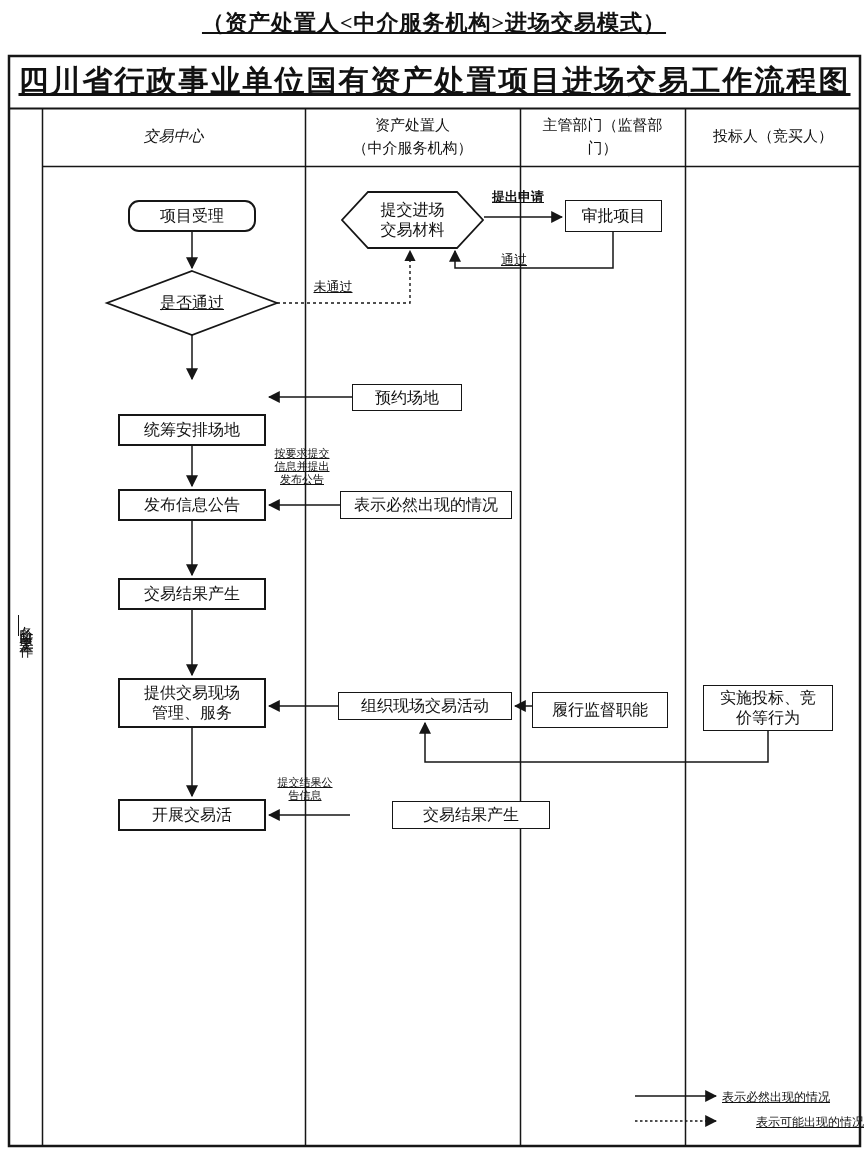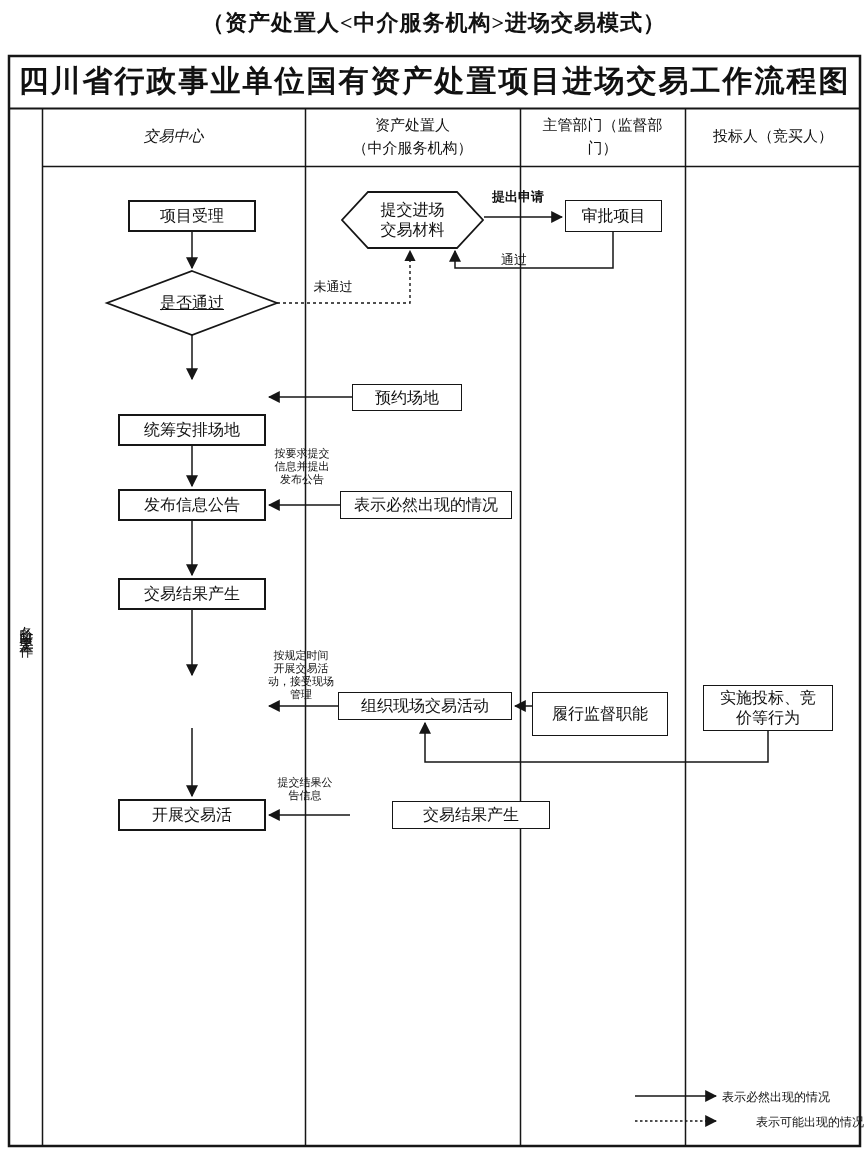--- a/index.html
+++ b/index.html
@@ -9,7 +9,7 @@
     font-family:"Liberation Serif", serif; color:#111; overflow:hidden;
   }
   svg.overlay { position:absolute; left:0; top:0; z-index:1; }
-  .lbl { position:absolute; z-index:3; text-align:center; white-space:pre-line; color:#111; }
+  .lbl { position:absolute; z-index:3; text-align:center; white-space:pre-line; color:#111;text-decoration:underline; }
   .node {
     position:absolute; z-index:3; border:2px solid #161616; background:#fff;
     display:flex; align-items:center; justify-content:center; text-align:center;

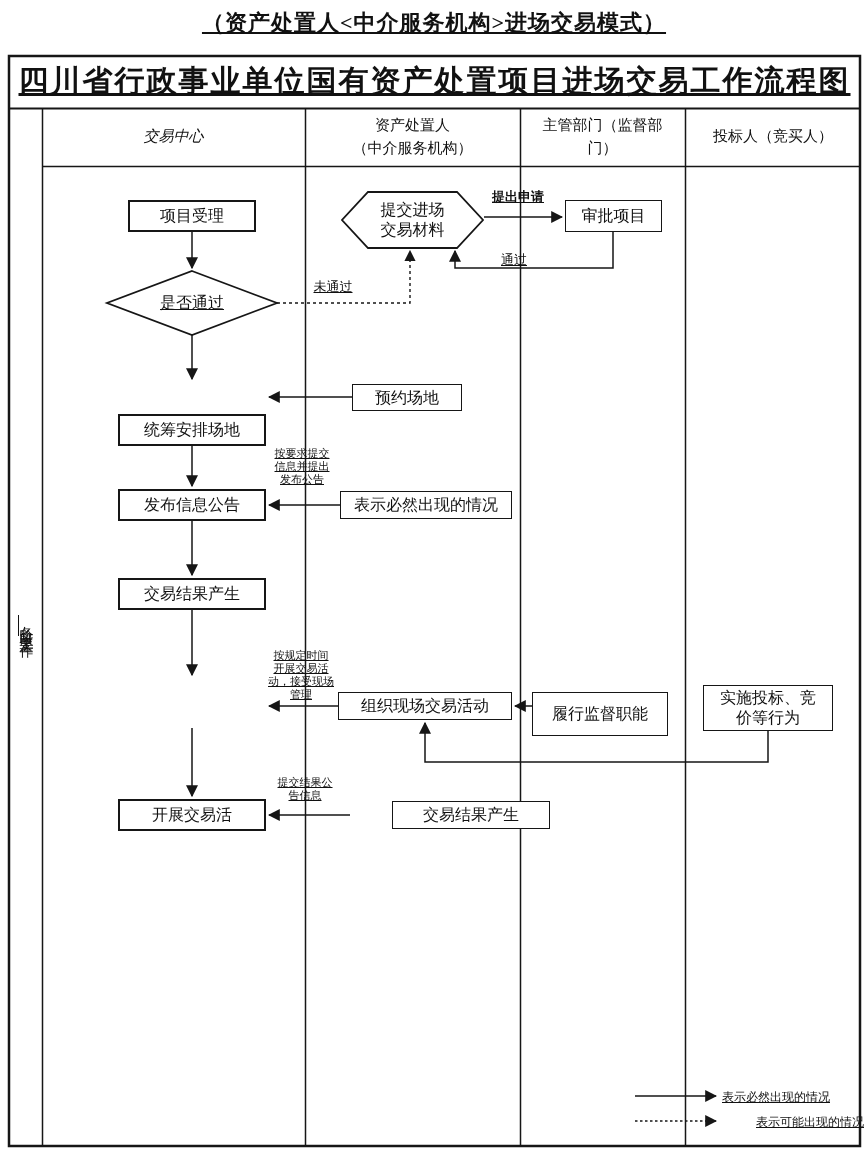--- a/index.html
+++ b/index.html
@@ -103,7 +103,7 @@
 门）</div>
   <div class="lane-header" style="left:685px; width:176px;">投标人（竞买人）</div>
 
-  <div class="node" style="left:128px; top:200px; width:128px; height:32px;">项目受理</div>
+  <div class="node" style="left:128px; top:200px; width:128px; height:32px;border-radius:11px;">项目受理</div>
   <div class="node" style="left:118px; top:382px; width:148px; height:32px;margin-top:32px;">统筹安排场地</div>
   <div class="node" style="left:352px; top:384px; width:110px; height:27px; border-width:1.5px;">预约场地</div>
   <div class="node" style="left:118px; top:489px; width:148px; height:32px;">发布信息公告</div>

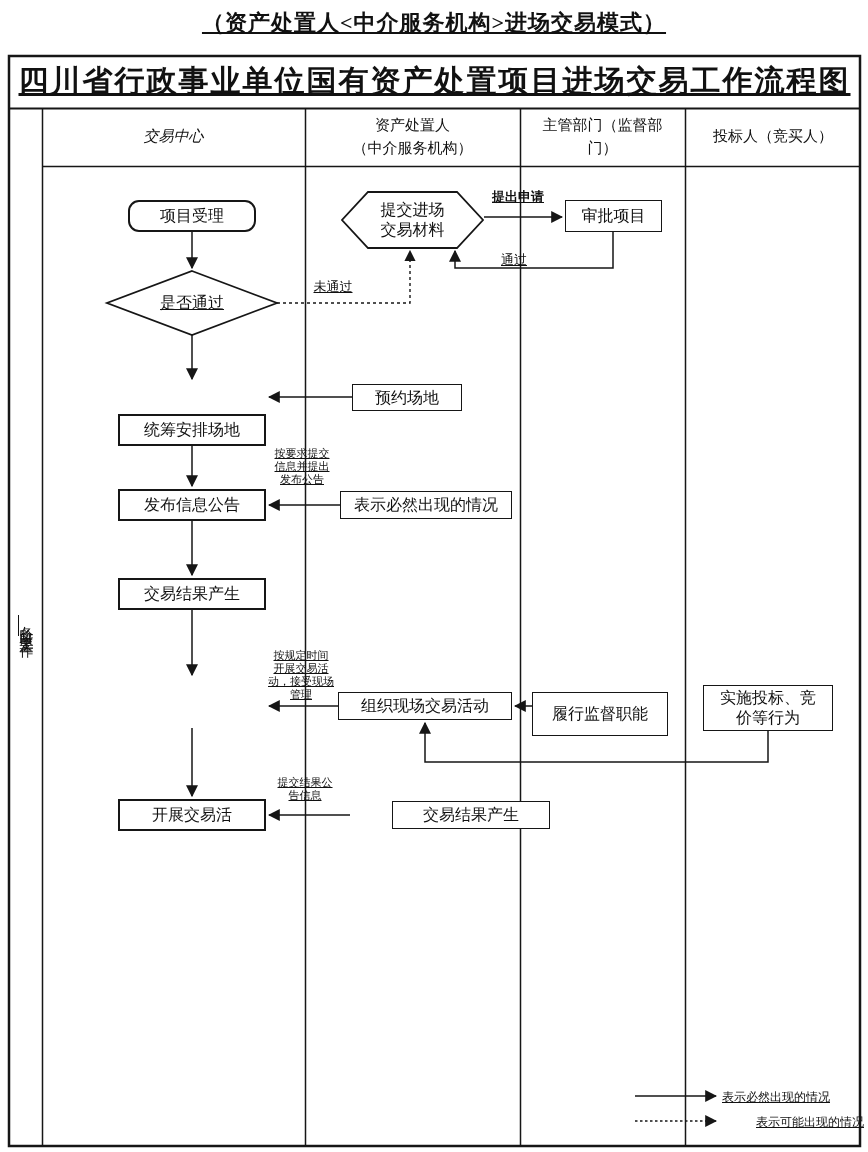--- a/index.html
+++ b/index.html
@@ -127,10 +127,6 @@
   <div class="lbl small" style="left:266px; top:447px; width:72px;">按要求提交
 信息并提出
 发布公告</div>
-  <div class="lbl small" style="left:262px; top:649px; width:78px;">按规定时间
-开展交易活
-动，接受现场
-管理</div>
   <div class="lbl small" style="left:266px; top:776px; width:78px;">提交结果公
 告信息</div>
 

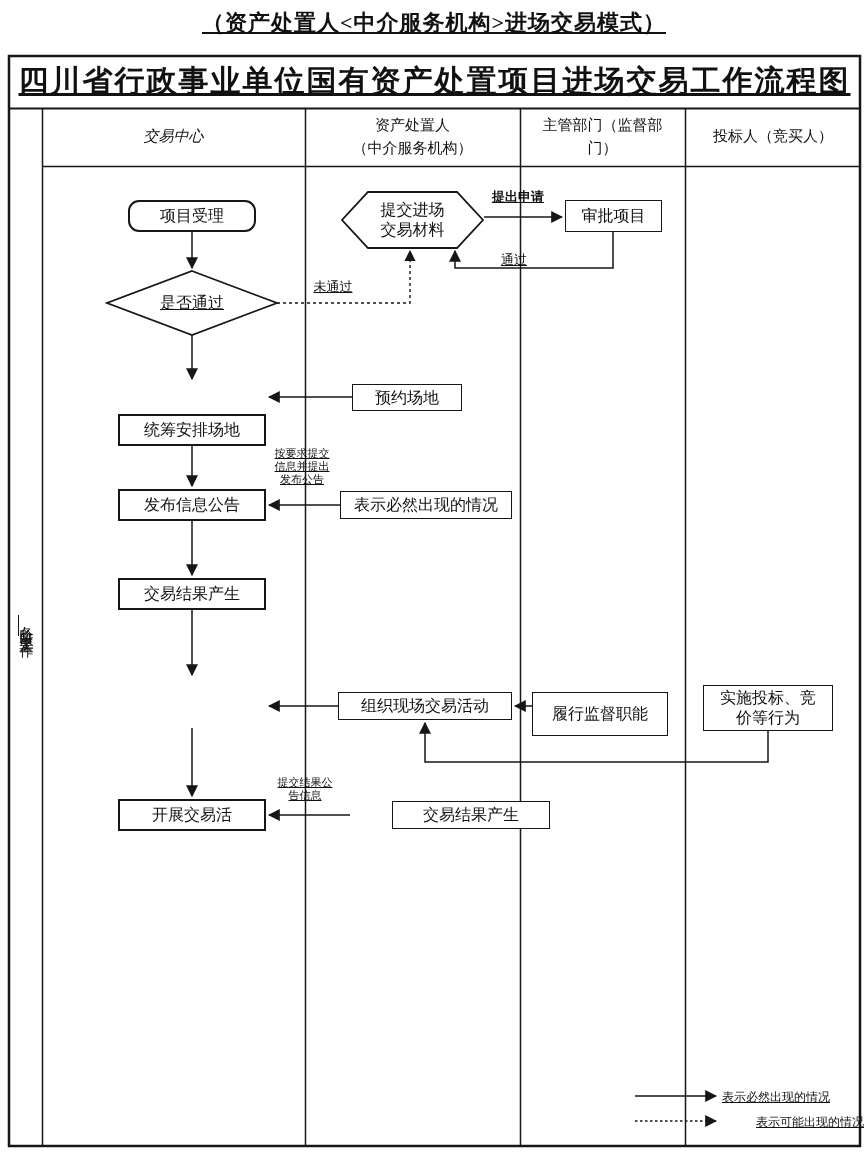--- a/index.html
+++ b/index.html
@@ -109,6 +109,8 @@
   <div class="node" style="left:118px; top:489px; width:148px; height:32px;">发布信息公告</div>
   <div class="node" style="left:340px; top:491px; width:172px; height:28px; border-width:1.5px;">表示必然出现的情况</div>
   <div class="node" style="left:118px; top:578px; width:148px; height:32px;">交易结果产生</div>
+  <div class="node" style="left:118px; top:678px; width:148px; height:50px;">提供交易现场
+管理、服务</div>
   <div class="node" style="left:338px; top:692px; width:174px; height:28px; border-width:1.5px;">组织现场交易活动</div>
   <div class="node" style="left:532px; top:692px; width:136px; height:44px; border-width:1.5px;">履行监督职能</div>
   <div class="node" style="left:703px; top:685px; width:130px; height:46px; border-width:1.5px;">实施投标、竞

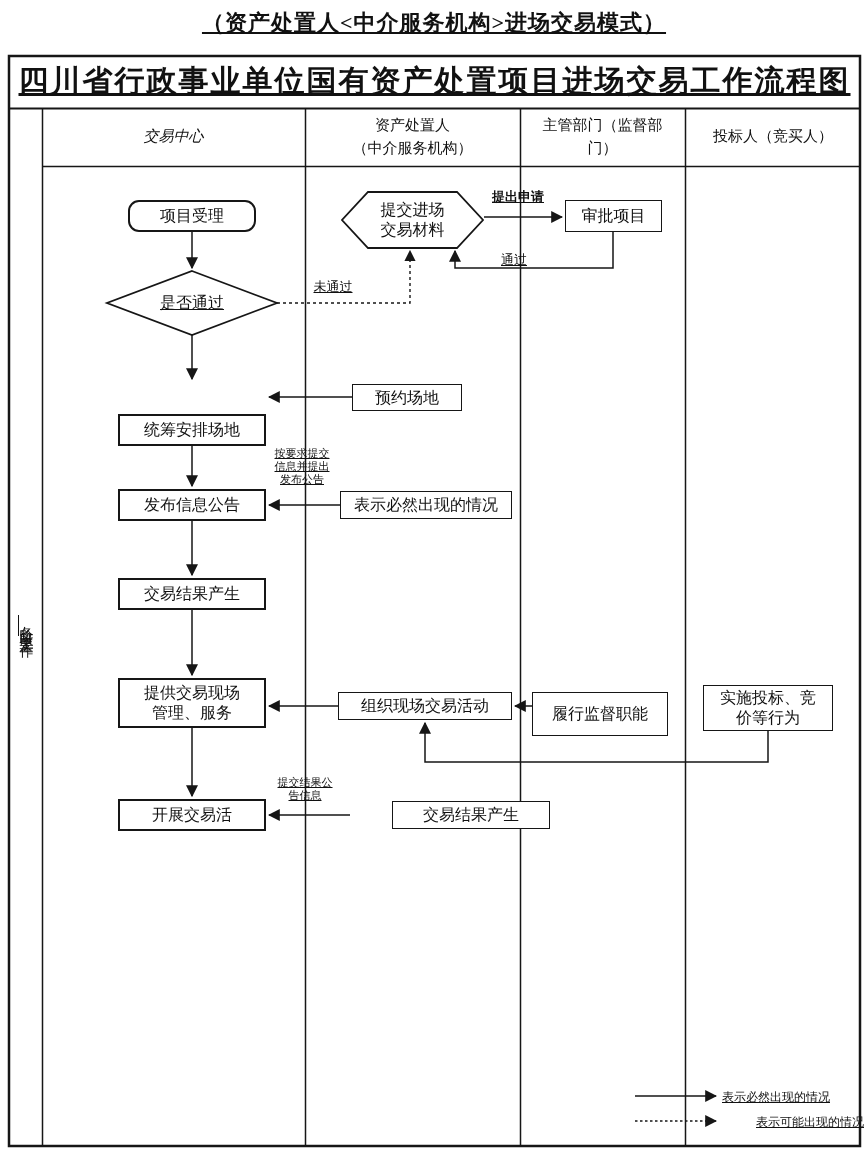--- a/index.html
+++ b/index.html
@@ -112,7 +112,7 @@
   <div class="node" style="left:118px; top:678px; width:148px; height:50px;">提供交易现场
 管理、服务</div>
   <div class="node" style="left:338px; top:692px; width:174px; height:28px; border-width:1.5px;">组织现场交易活动</div>
-  <div class="node" style="left:532px; top:692px; width:136px; height:44px; border-width:1.5px;">履行监督职能</div>
+  <div class="node" style="left:532px; top:692px; width:136px; height:36px; border-width:1.5px;">履行监督职能</div>
   <div class="node" style="left:703px; top:685px; width:130px; height:46px; border-width:1.5px;">实施投标、竞
 价等行为</div>
   <div class="node" style="left:118px; top:799px; width:148px; height:32px;">开展交易活</div>

